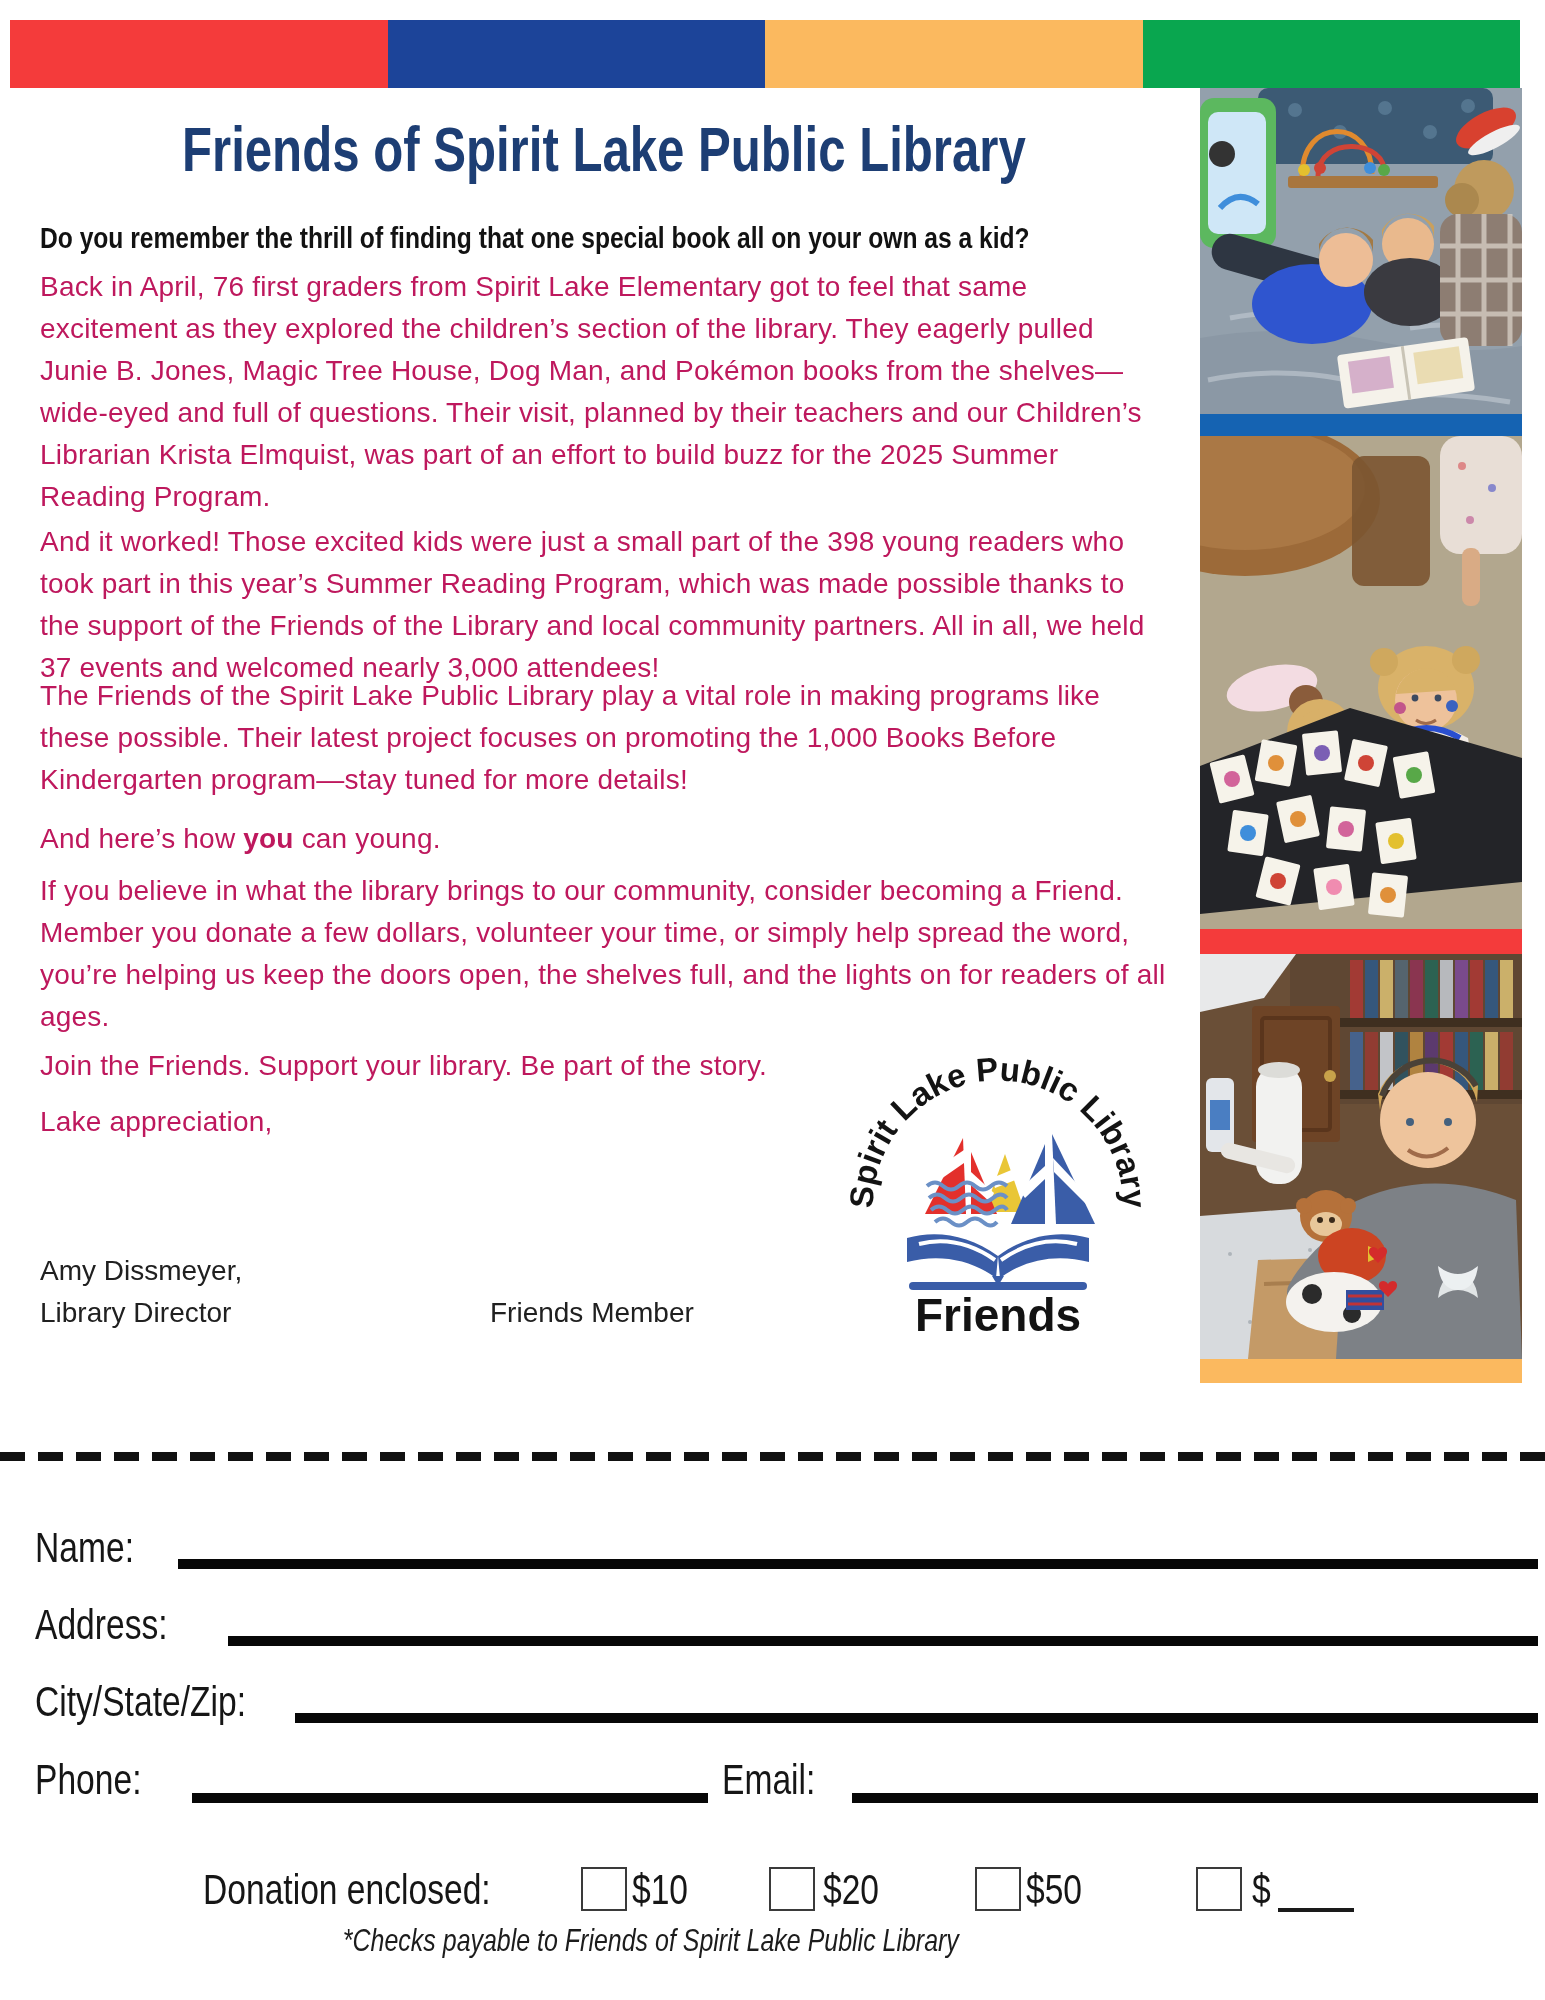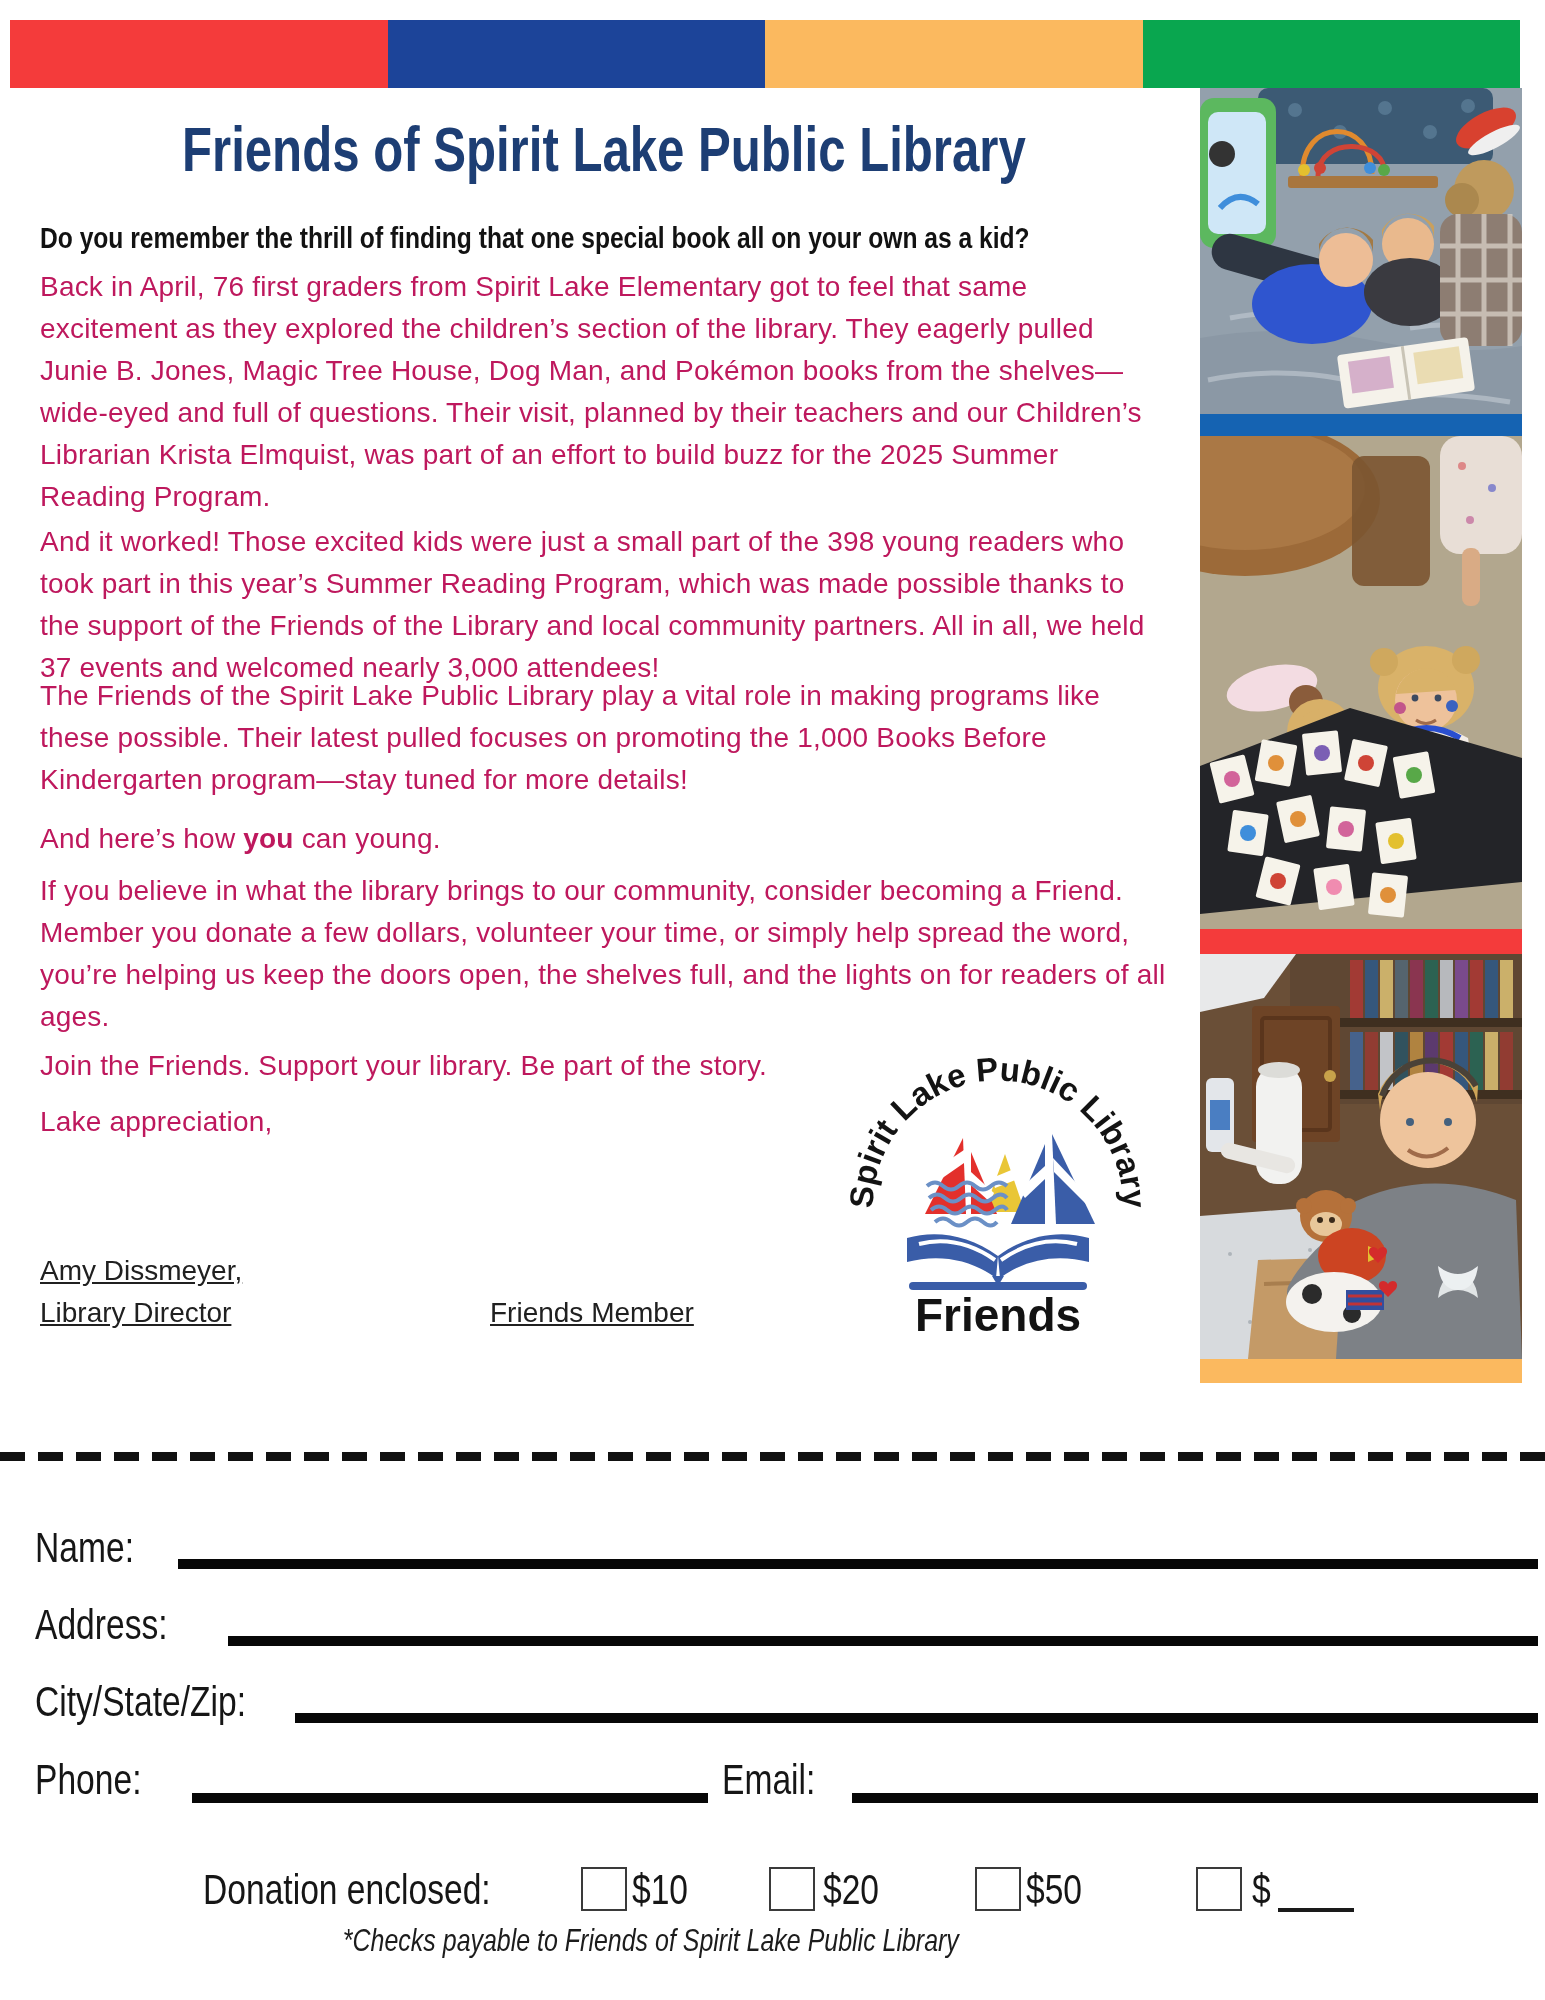--- a/index.html
+++ b/index.html
@@ -61,7 +61,7 @@
   <div class="intro">Do you remember the thrill of finding that one special book all on your own as a kid?</div>
   <p class="bp" style="top:266px">Back in April, 76 first graders from Spirit Lake Elementary got to feel that same excitement as they explored the children’s section of the library. They eagerly pulled Junie B. Jones, Magic Tree House, Dog Man, and Pokémon books from the shelves—wide-eyed and full of questions. Their visit, planned by their teachers and our Children’s Librarian Krista Elmquist, was part of an effort to build buzz for the 2025 Summer Reading Program.</p>
   <p class="bp" style="top:521px">And it worked! Those excited kids were just a small part of the 398 young readers who took part in this year’s Summer Reading Program, which was made possible thanks to the support of the Friends of the Library and local community partners. All in all, we held 37 events and welcomed nearly 3,000 attendees!</p>
-  <p class="bp" style="top:675px">The Friends of the Spirit Lake Public Library play a vital role in making programs like these possible. Their latest pulled focuses on promoting the 1,000 Books Before Kindergarten program—stay tuned for more details!</p>
+  <p class="bp" style="top:675px">The Friends of the Spirit Lake Public Library play a vital role in making programs like these possible. Their latest project focuses on promoting the 1,000 Books Before Kindergarten program—stay tuned for more details!</p>
   <p class="bp" style="top:818px"><span>And here’s how </span><b>you</b><span> can young.</span></p>
   <p class="bp" style="top:870px">If you believe in what the library brings to our community, consider becoming a Friend. Member you donate a few dollars, volunteer your time, or simply help spread the word, you’re helping us keep the doors open, the shelves full, and the lights on for readers of all ages.</p>
   <p class="bp" style="top:1045px">Join the Friends. Support your library. Be part of the story.</p>

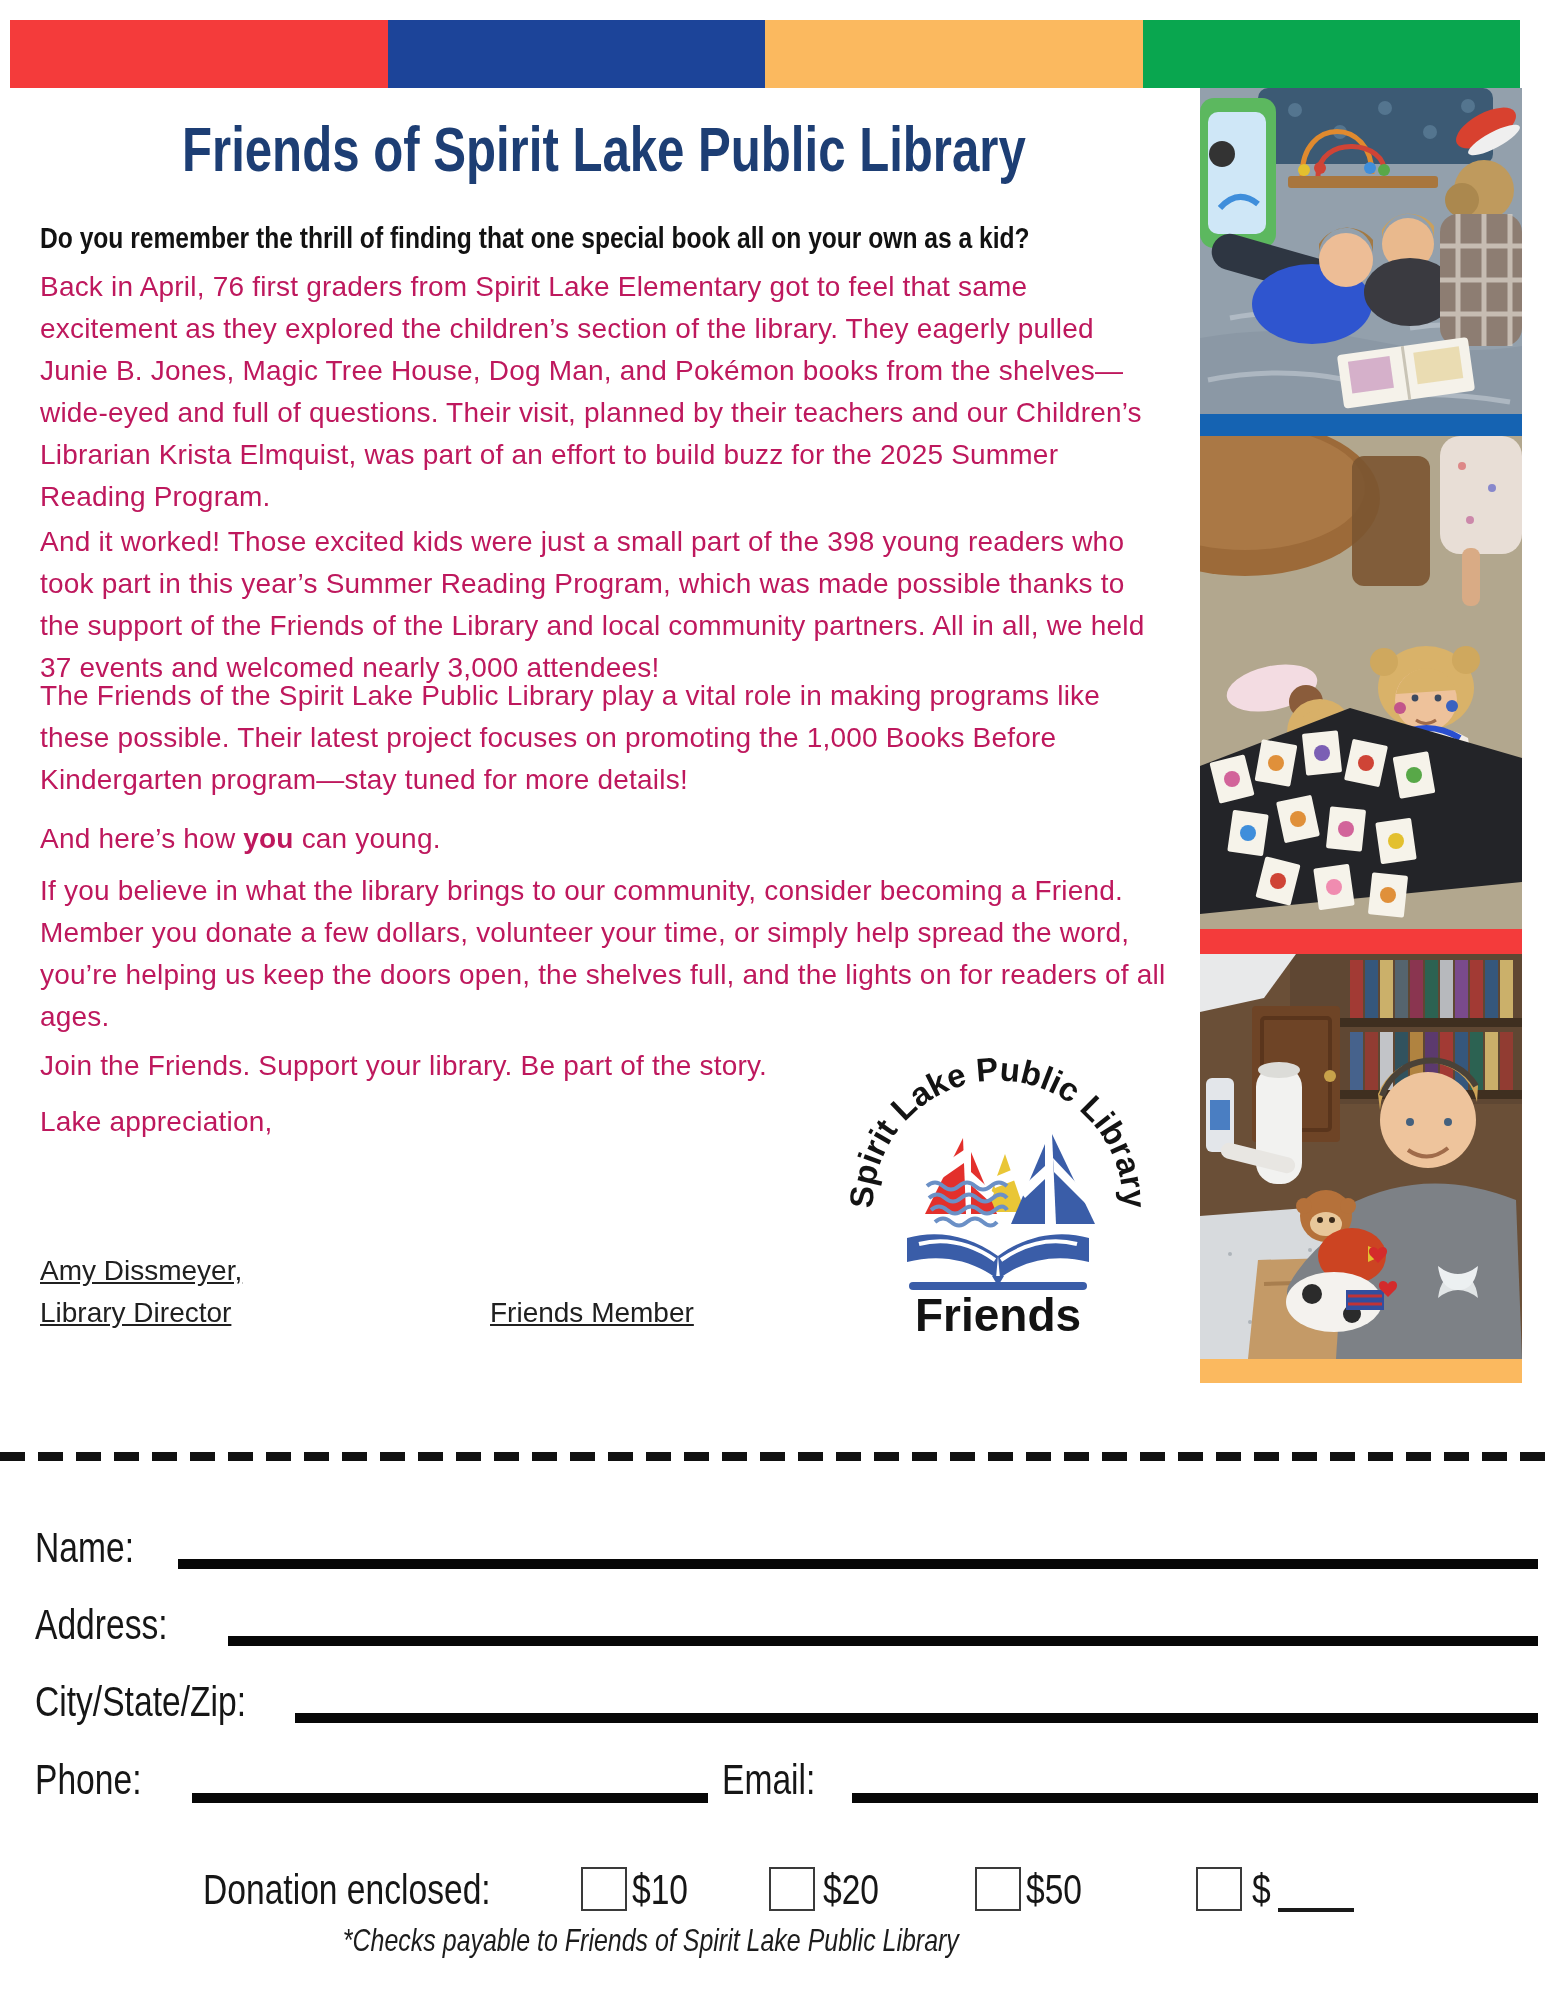--- a/index.html
+++ b/index.html
@@ -21,7 +21,7 @@
          white-space:nowrap;transform:scaleX(.82);transform-origin:left top;}
   .bp{position:absolute;left:40px;width:1128px;margin:0;font-size:28px;line-height:42px;
       letter-spacing:.2px;color:#be185d;}
-  .sig{position:absolute;font-size:28px;color:#202020;text-decoration:underline;}
+  .sig{position:absolute;font-size:28px;color:#202020;}
 
   
   .photo{position:absolute;left:1200px;width:322px;overflow:hidden;background:#999;}

